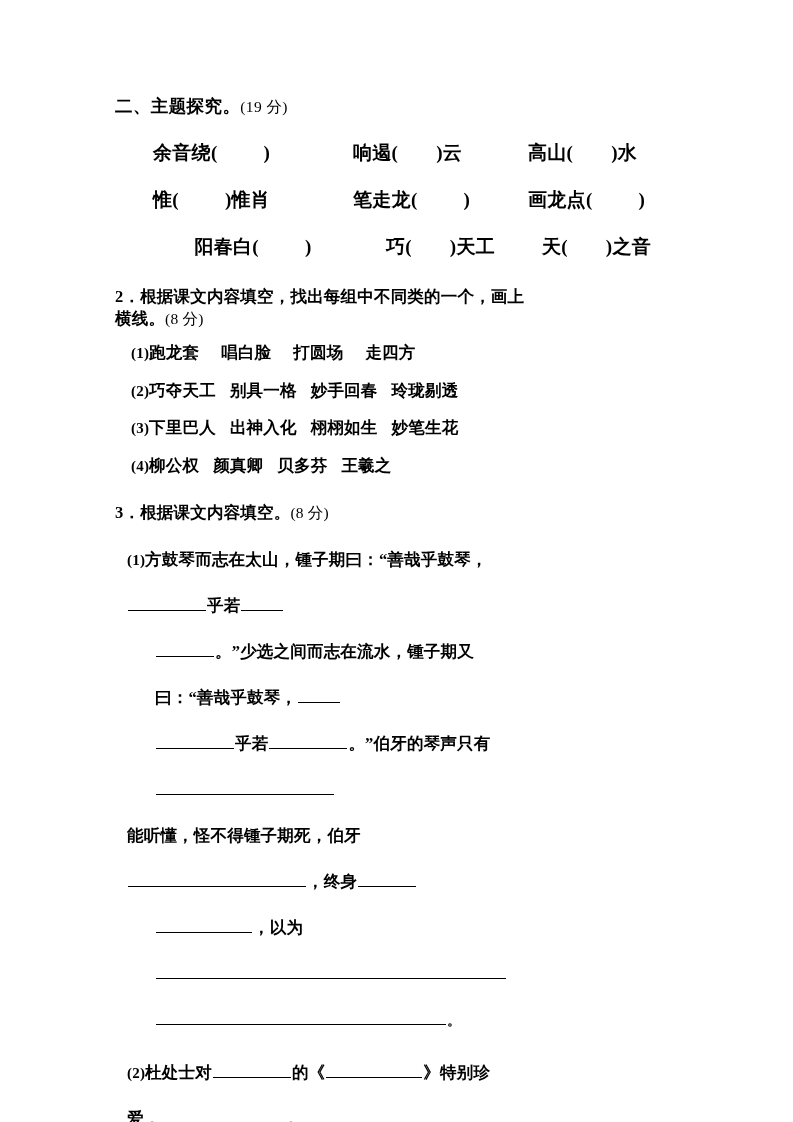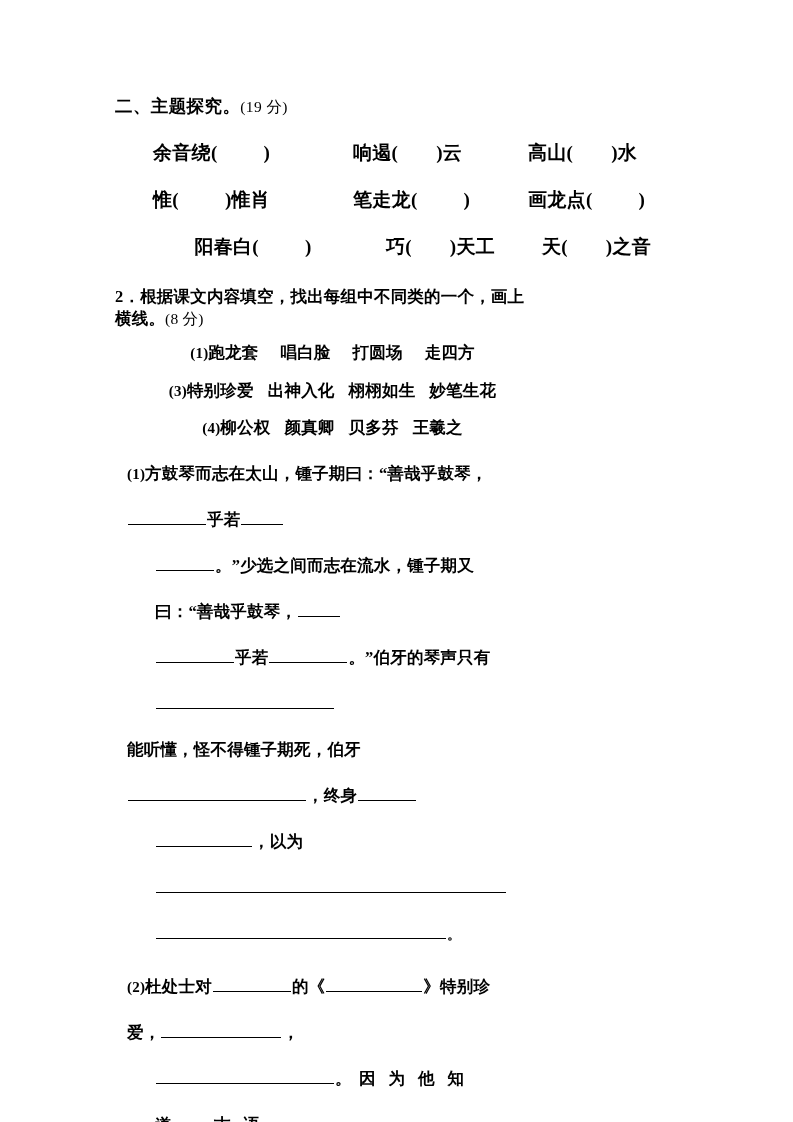--- a/index.html
+++ b/index.html
@@ -86,7 +86,6 @@
     line-height: 1.3;
     white-space: nowrap;
     letter-spacing: 0.2px;
-    text-align: center;
   }
   .word-list li:last-child { margin-bottom: 0; }
   .item-label {

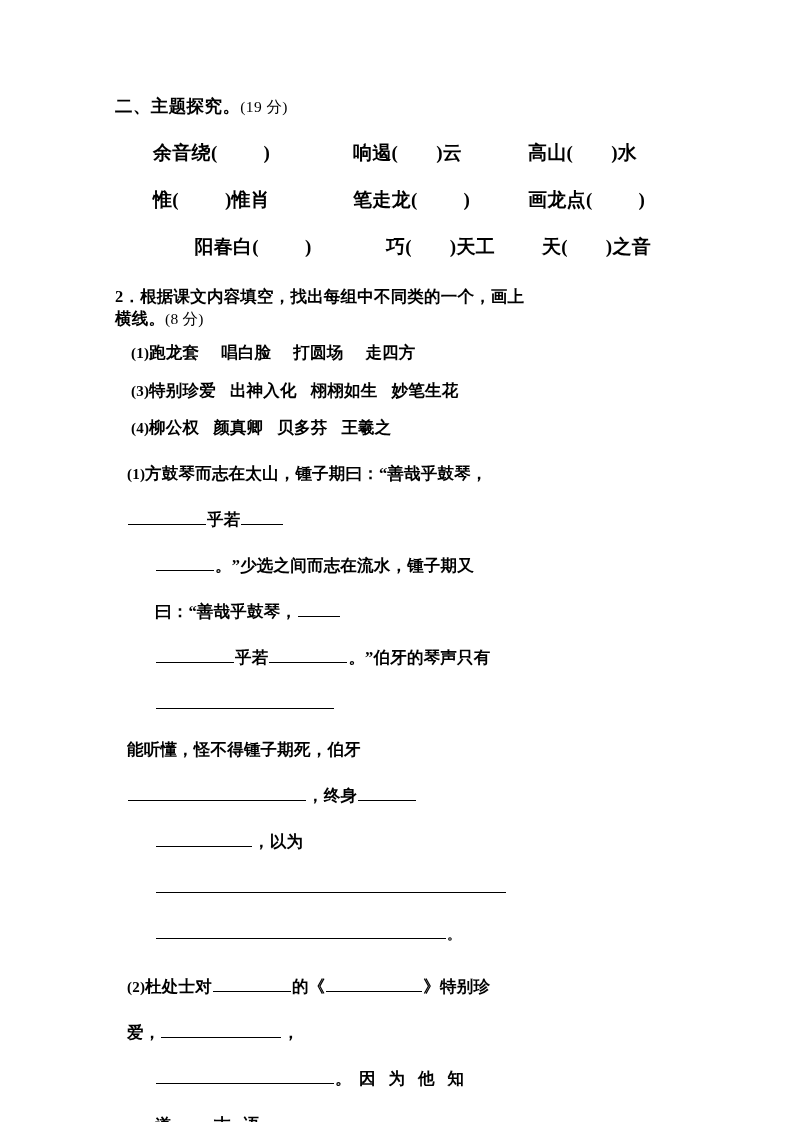--- a/index.html
+++ b/index.html
@@ -178,6 +178,7 @@
 
   <ul class="word-list">
     <li><span class="item-label">(1)</span><span>跑龙套</span><span class="w-sp-m"></span><span>唱白脸</span><span class="w-sp-m"></span><span>打圆场</span><span class="w-sp-m"></span><span>走四方</span></li>
+    <li><span class="item-label">(2)</span><span>巧夺天工</span><span class="w-sp-s"></span><span>别具一格</span><span class="w-sp-s"></span><span>妙手回春</span><span class="w-sp-s"></span><span>玲珑剔透</span></li>
     <li><span class="item-label">(3)</span><span>特别珍爱</span><span class="w-sp-s"></span><span>出神入化</span><span class="w-sp-s"></span><span>栩栩如生</span><span class="w-sp-s"></span><span>妙笔生花</span></li>
     <li><span class="item-label">(4)</span><span>柳公权</span><span class="w-sp-s"></span><span>颜真卿</span><span class="w-sp-s"></span><span>贝多芬</span><span class="w-sp-s"></span><span>王羲之</span></li>
   </ul>

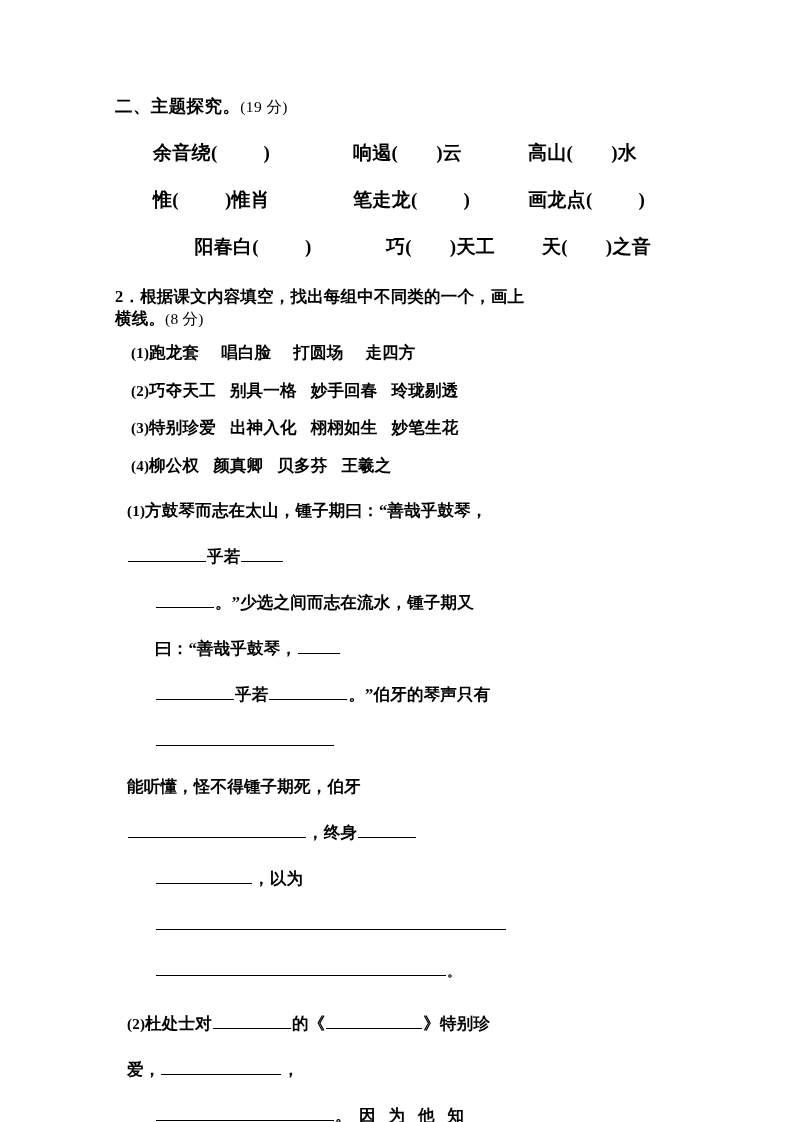--- a/index.html
+++ b/index.html
@@ -179,7 +179,7 @@
   <ul class="word-list">
     <li><span class="item-label">(1)</span><span>跑龙套</span><span class="w-sp-m"></span><span>唱白脸</span><span class="w-sp-m"></span><span>打圆场</span><span class="w-sp-m"></span><span>走四方</span></li>
     <li><span class="item-label">(2)</span><span>巧夺天工</span><span class="w-sp-s"></span><span>别具一格</span><span class="w-sp-s"></span><span>妙手回春</span><span class="w-sp-s"></span><span>玲珑剔透</span></li>
-    <li><span class="item-label">(3)</span><span>特别珍爱</span><span class="w-sp-s"></span><span>出神入化</span><span class="w-sp-s"></span><span>栩栩如生</span><span class="w-sp-s"></span><span>妙笔生花</span></li>
+    <li><span class="item-label">(3)</span><span>下里巴人</span><span class="w-sp-s"></span><span>出神入化</span><span class="w-sp-s"></span><span>栩栩如生</span><span class="w-sp-s"></span><span>妙笔生花</span></li>
     <li><span class="item-label">(4)</span><span>柳公权</span><span class="w-sp-s"></span><span>颜真卿</span><span class="w-sp-s"></span><span>贝多芬</span><span class="w-sp-s"></span><span>王羲之</span></li>
   </ul>
 

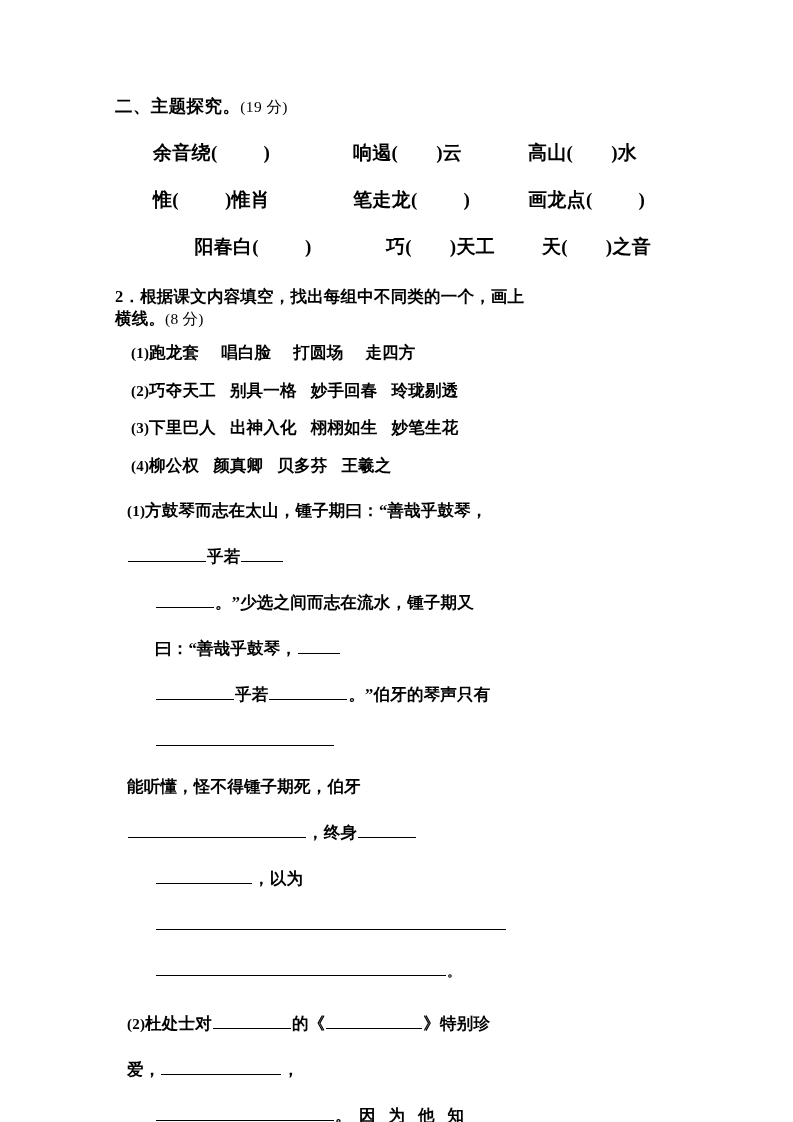--- a/index.html
+++ b/index.html
@@ -183,6 +183,9 @@
     <li><span class="item-label">(4)</span><span>柳公权</span><span class="w-sp-s"></span><span>颜真卿</span><span class="w-sp-s"></span><span>贝多芬</span><span class="w-sp-s"></span><span>王羲之</span></li>
   </ul>
 
+  <div class="q-title" style="margin-top:26px;">
+    <span class="q-num">3</span><span>．根据课文内容填空。</span><span class="score">(8 分)</span>
+  </div>
 
   <div class="fill-block q3-item">
     <span class="item-label">(1)</span><span>方鼓琴而志在太山，锺子期曰：“善哉乎鼓琴，</span><span class="blank b-md"></span><span>乎若</span><span class="blank b-xs"></span><span class="blank-row"><span class="blank b-sm"></span><span>。”少选之间而志在流水，锺子期又曰：“善哉乎鼓琴，</span><span class="blank b-xs"></span></span><span class="blank-row"><span class="blank b-md"></span><span>乎若</span><span class="blank b-md"></span><span>。”伯牙的琴声只有</span><span class="blank b-3xl"></span></span><span class="blank-row" style="padding-left:0;"><span>能听懂，怪不得锺子期死，伯牙</span><span class="blank b-3xl"></span><span>，终身</span><span class="blank b-sm"></span></span><span class="blank-row"><span class="blank b-lg"></span><span>，以为</span><span class="blank b-6xl"></span></span><span class="blank-row"><span class="blank b-5xl"></span><span class="tail-punct">。</span></span>

